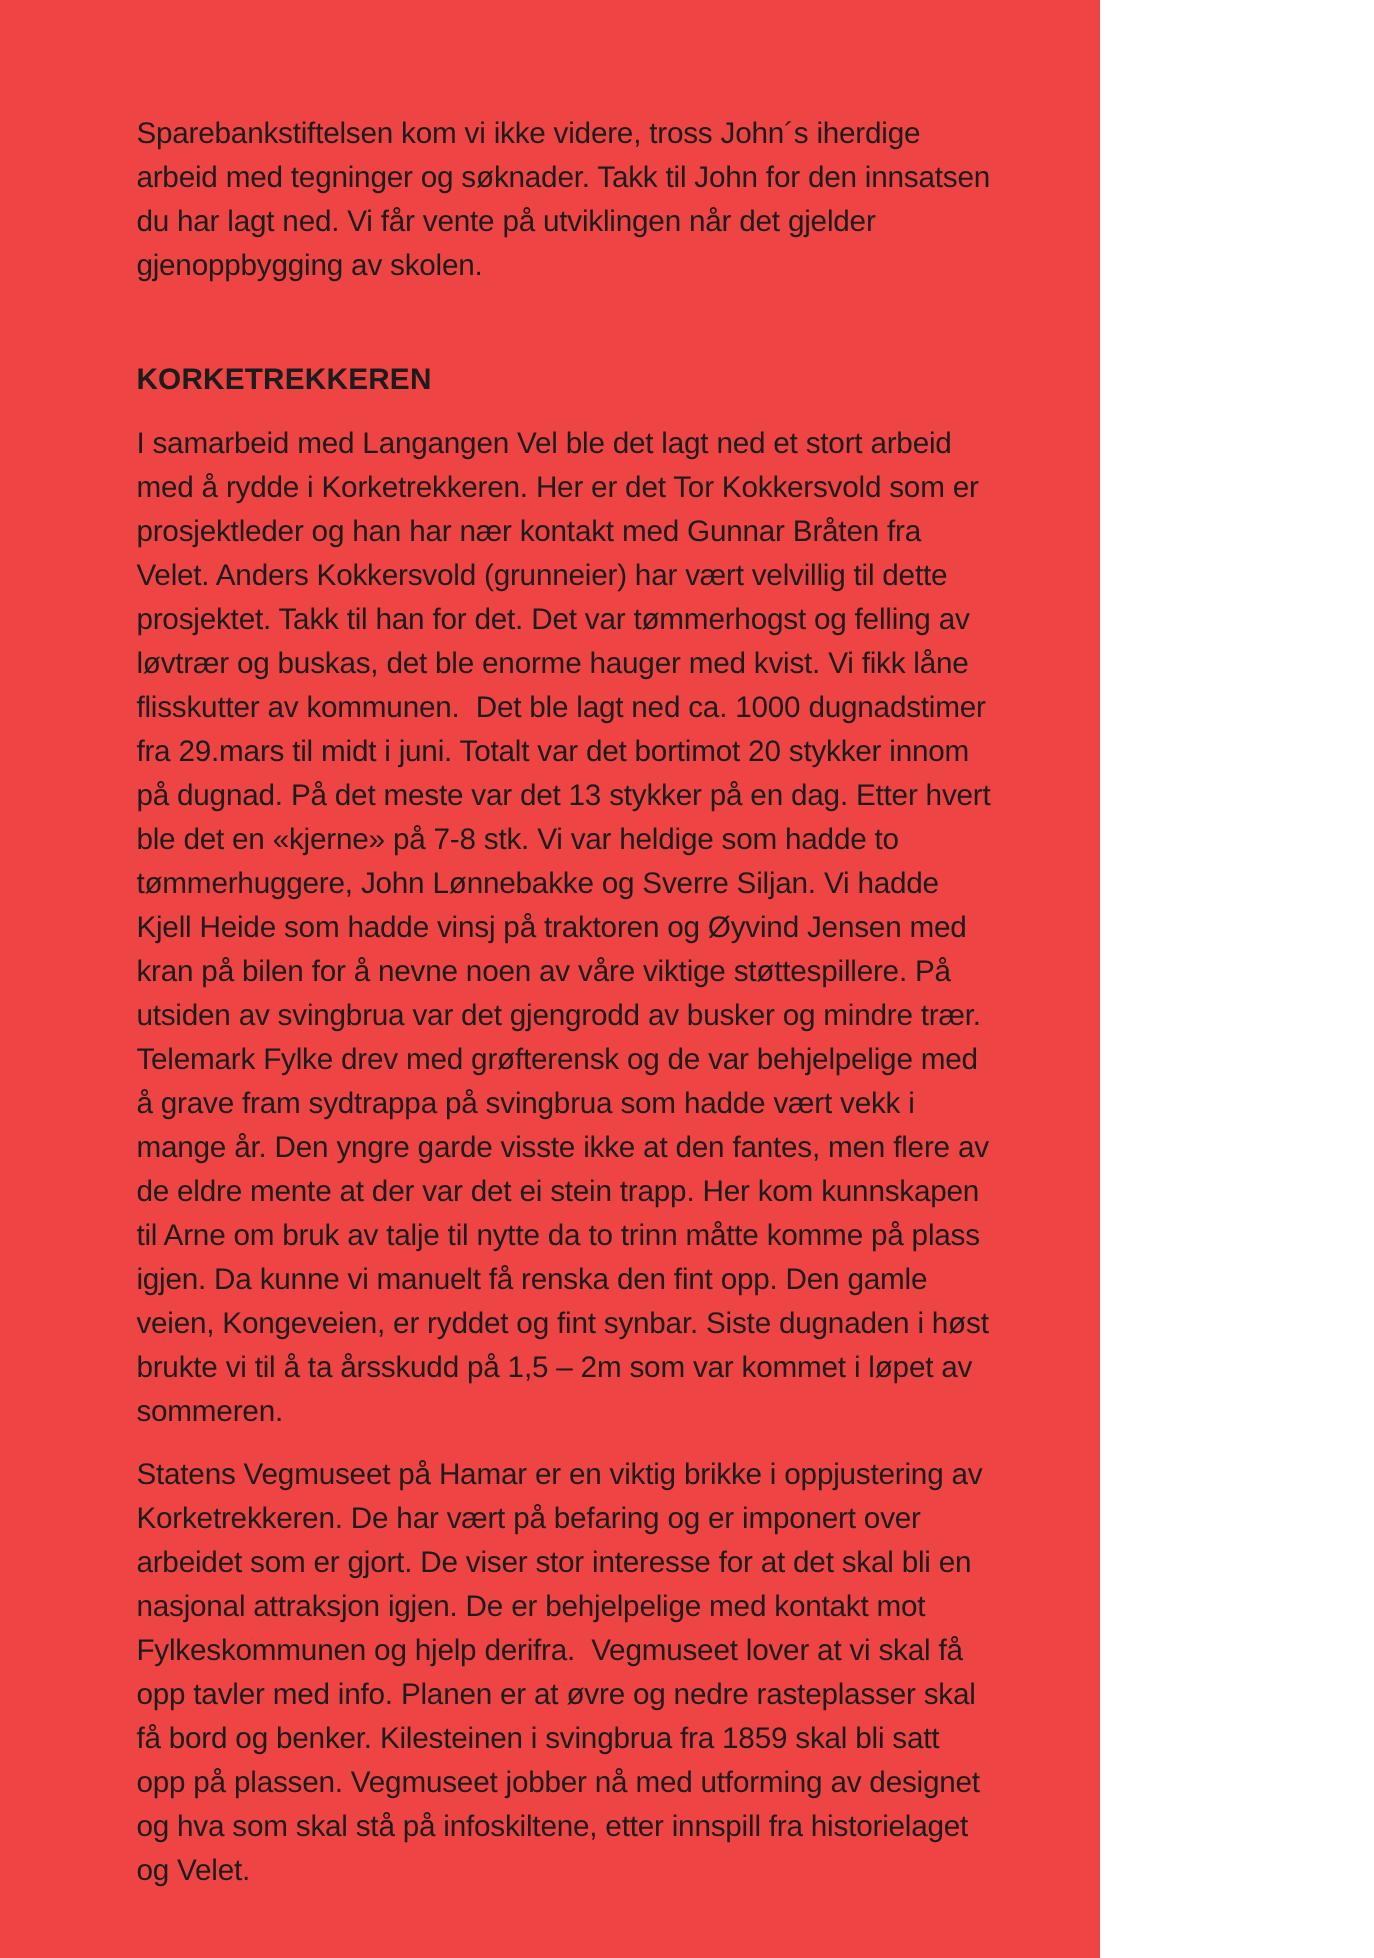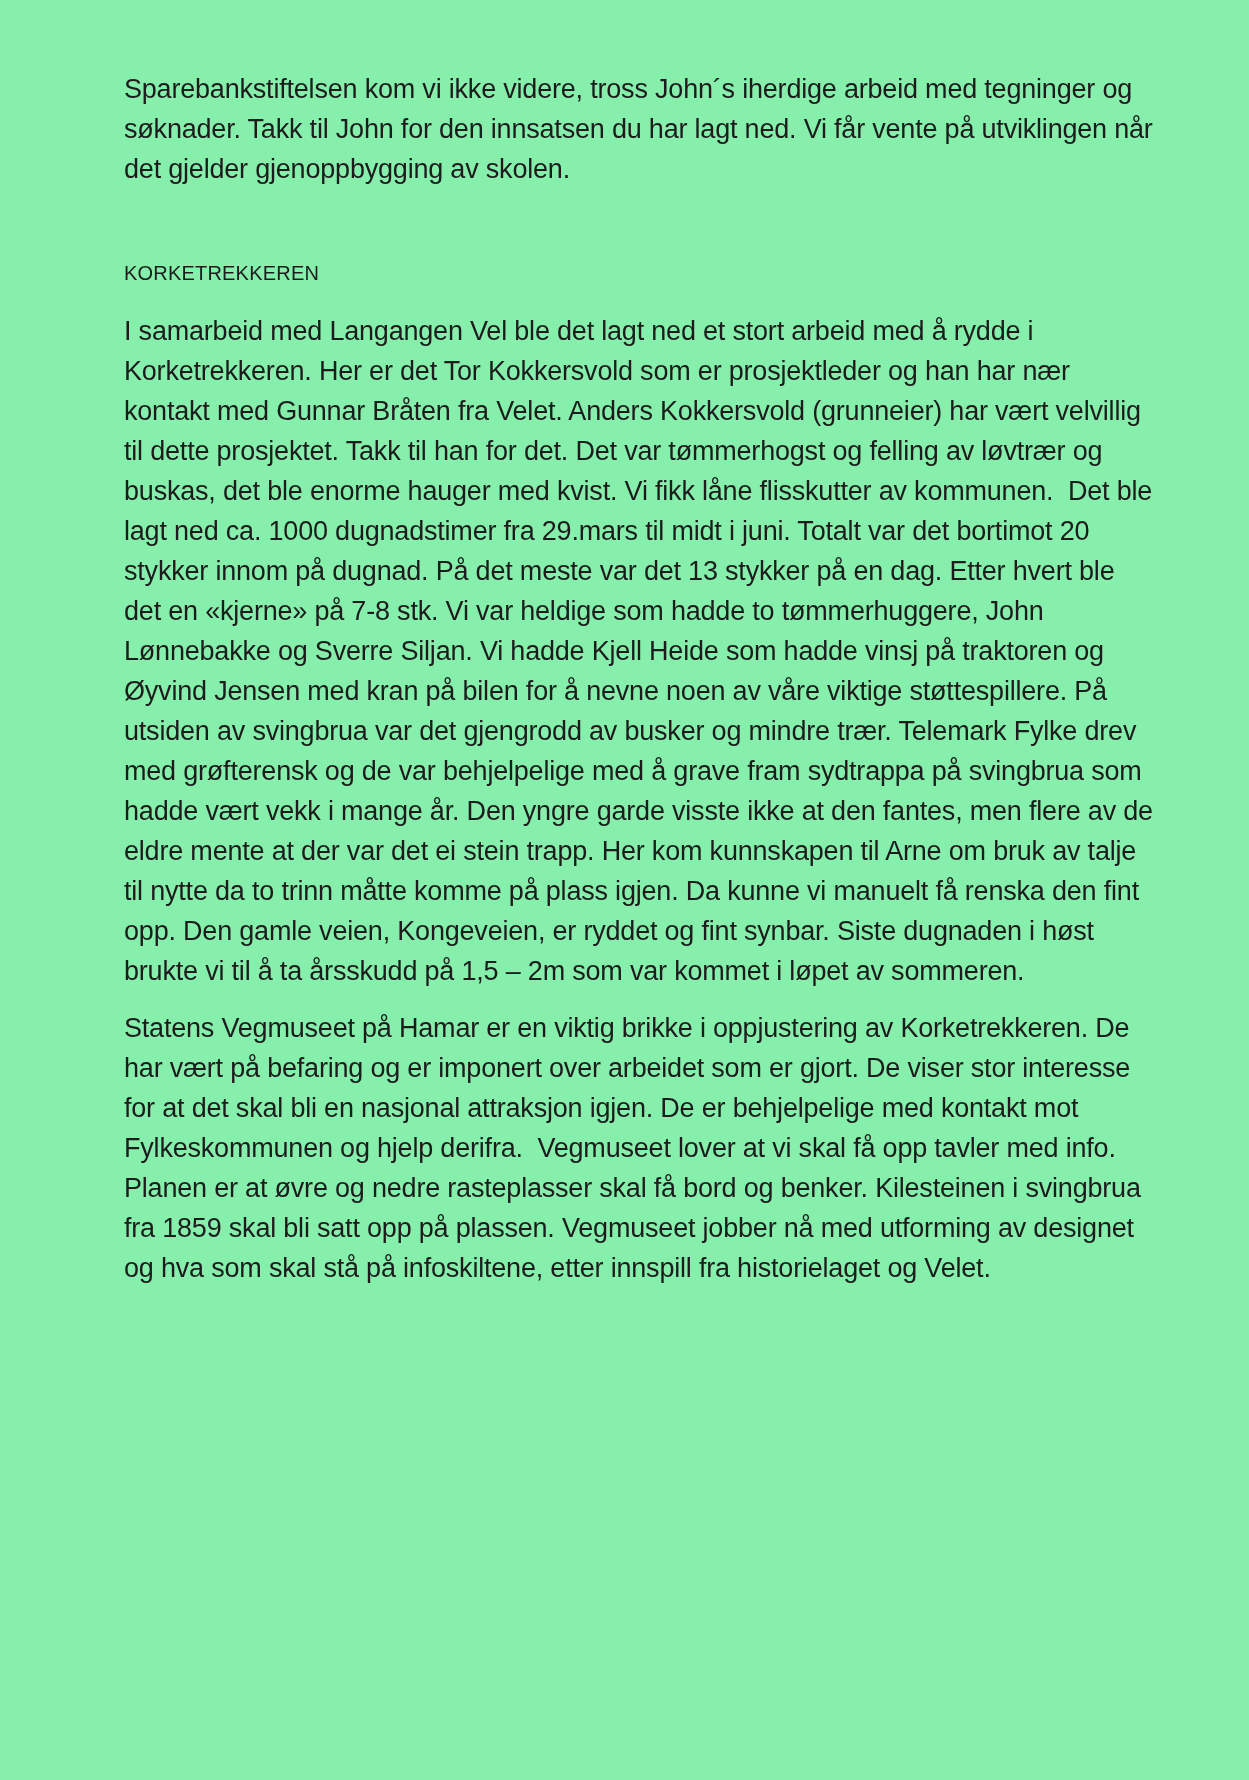--- a/index.html
+++ b/index.html
@@ -9,11 +9,11 @@
   }
   .page {
     position: relative;
-    width: 1249px;
+    width: 1000px;
     height: 1780px;
-    background: #86efac;
+    background: #ef4444;
     box-sizing: border-box;
-    padding: 69px 95px 0 124px;
+    padding: 101px 95px 0 124px;
     overflow: hidden;
     font-family: "Liberation Sans", sans-serif;
     color: #1c1c1c;

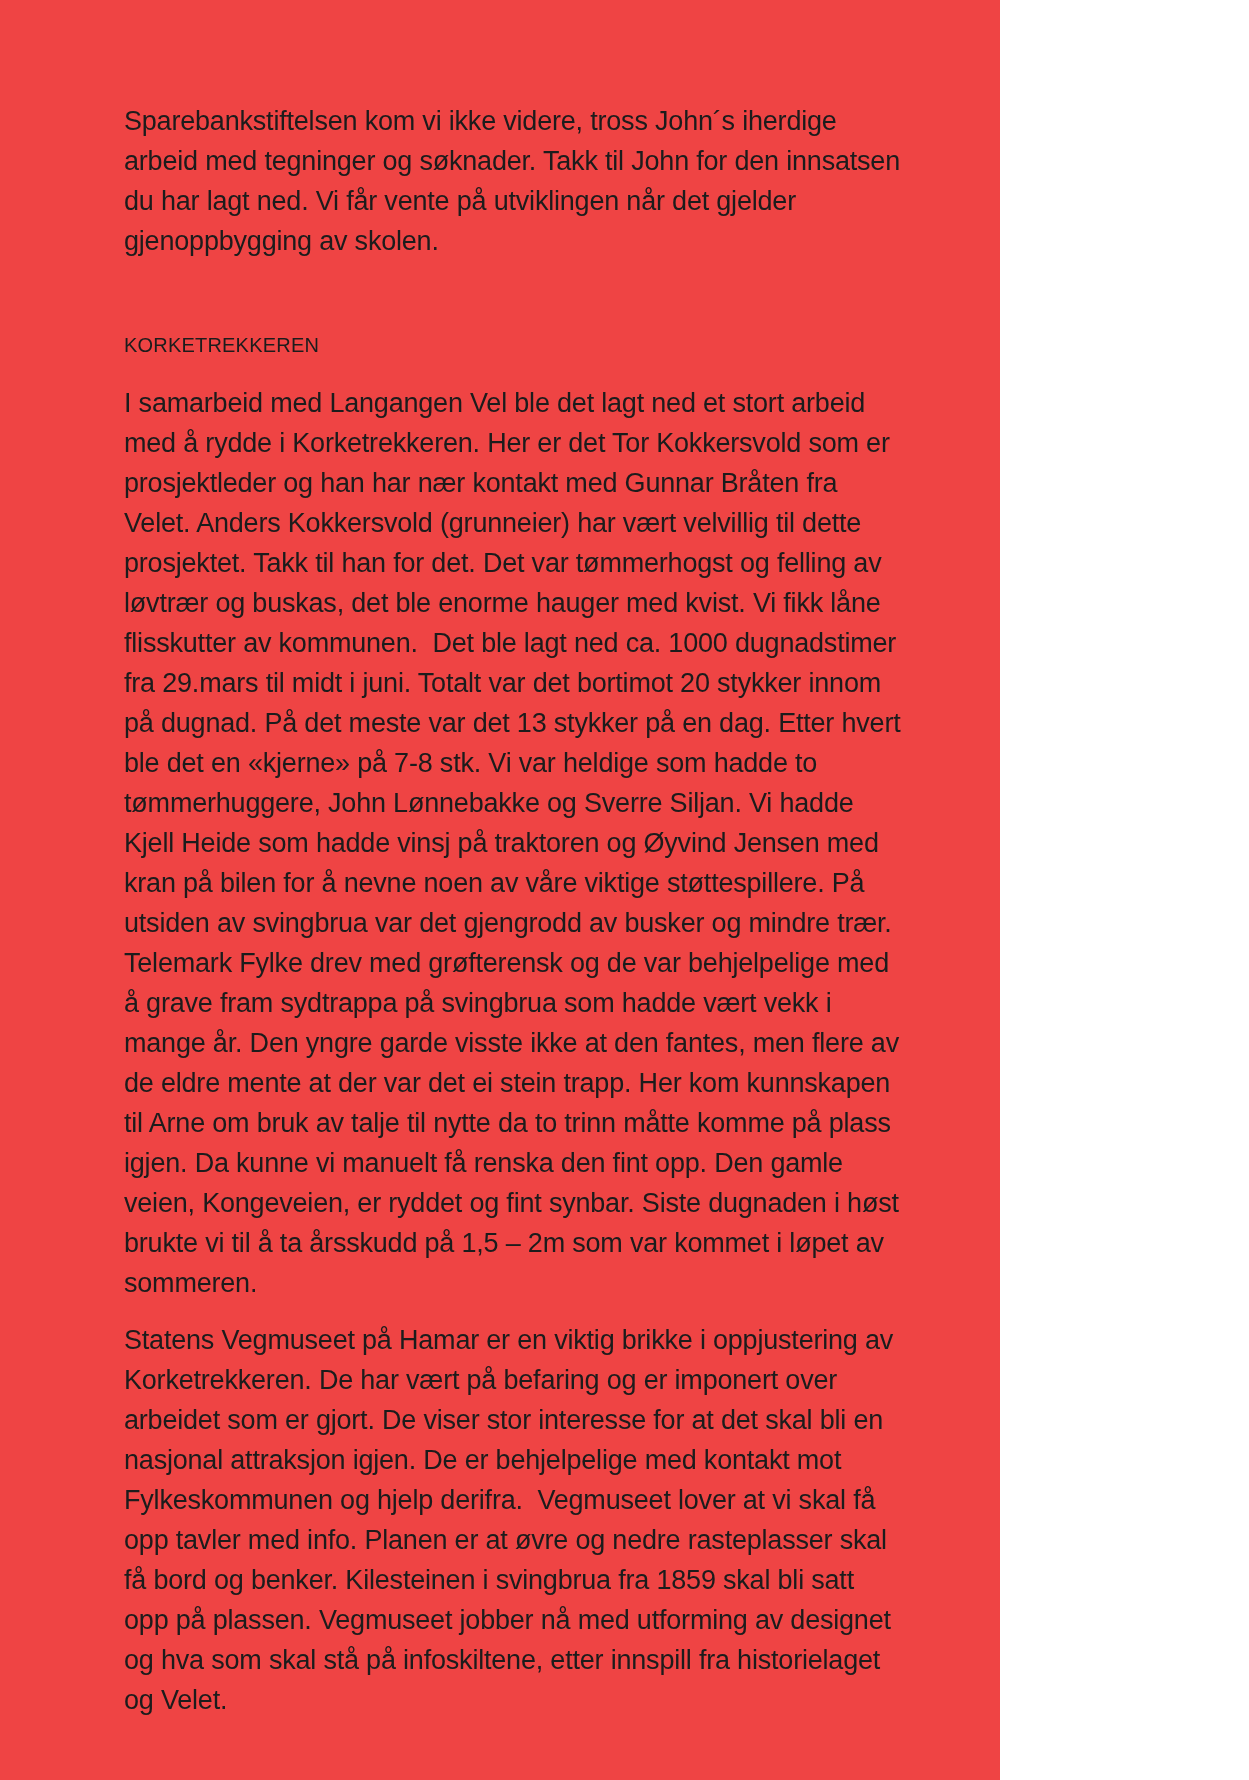--- a/index.html
+++ b/index.html
@@ -27,9 +27,9 @@
     white-space: pre-wrap; 
   }
   .section-heading {
-    font-size: 20px;
+    font-size: 27px;
     line-height: 40px;
-    font-weight: 400;
+    font-weight: 700;
     letter-spacing: 0.2px;
     margin: 64px 0 18px 0;
   }

